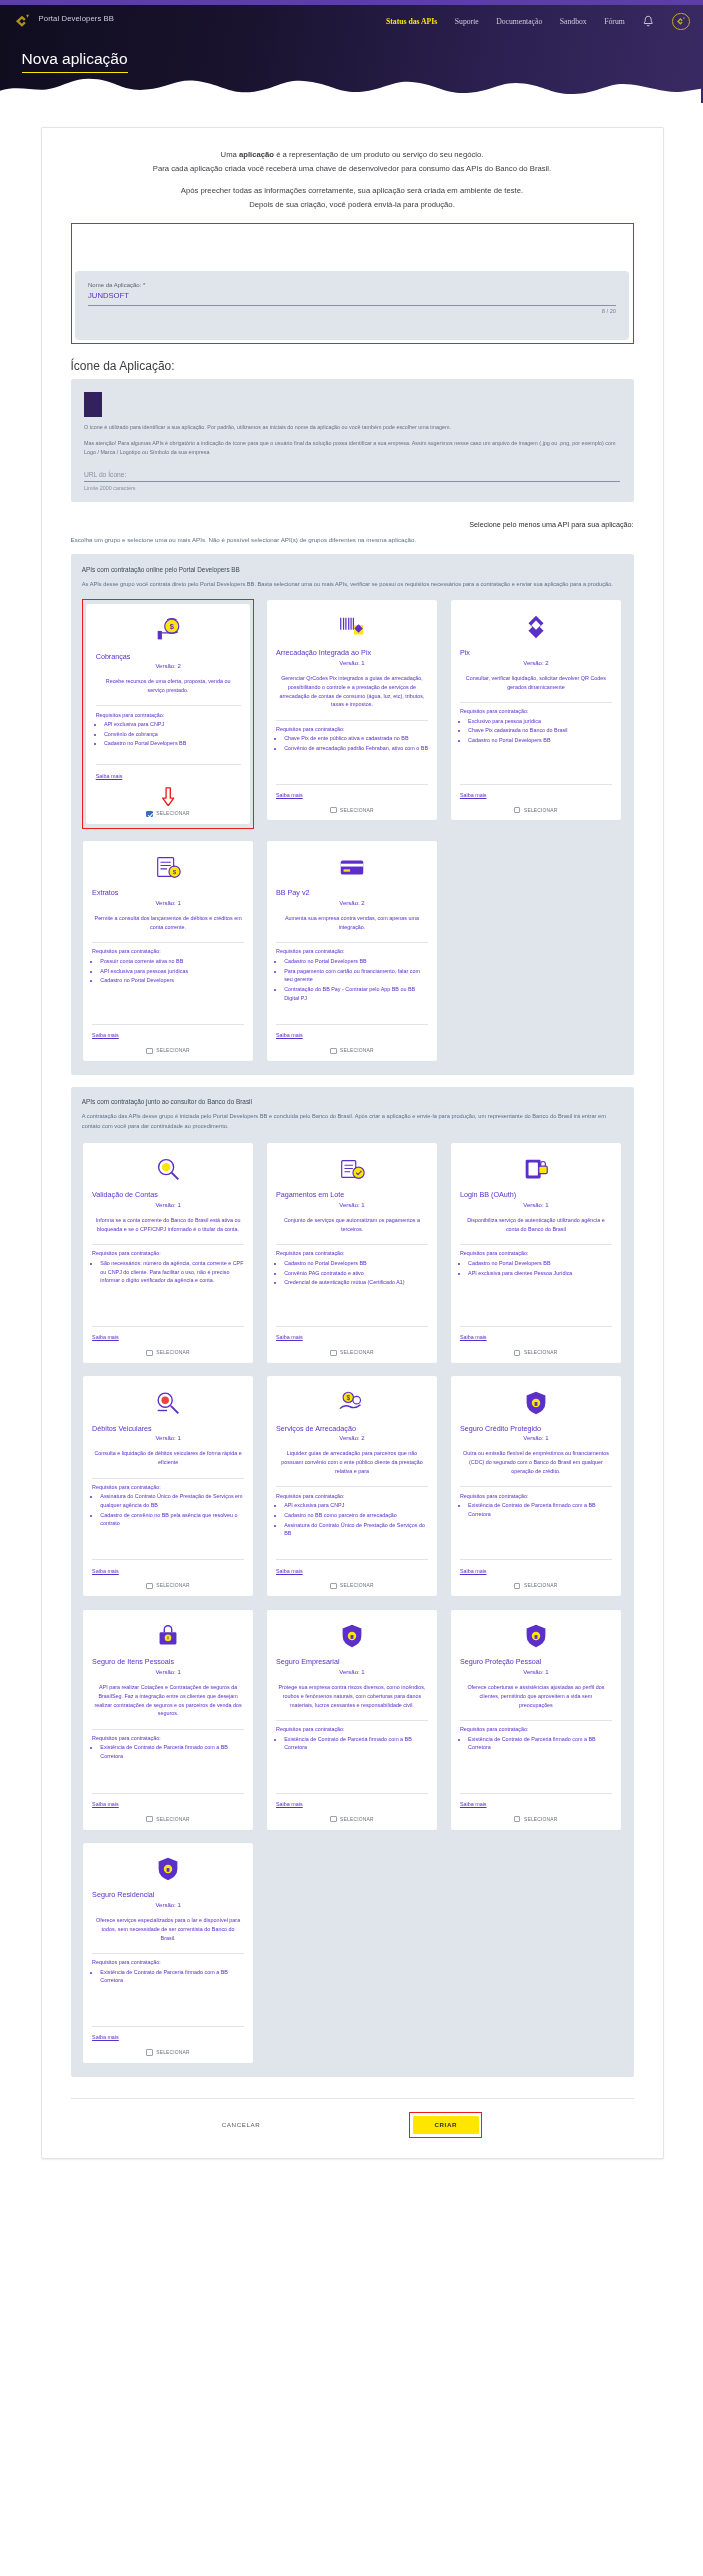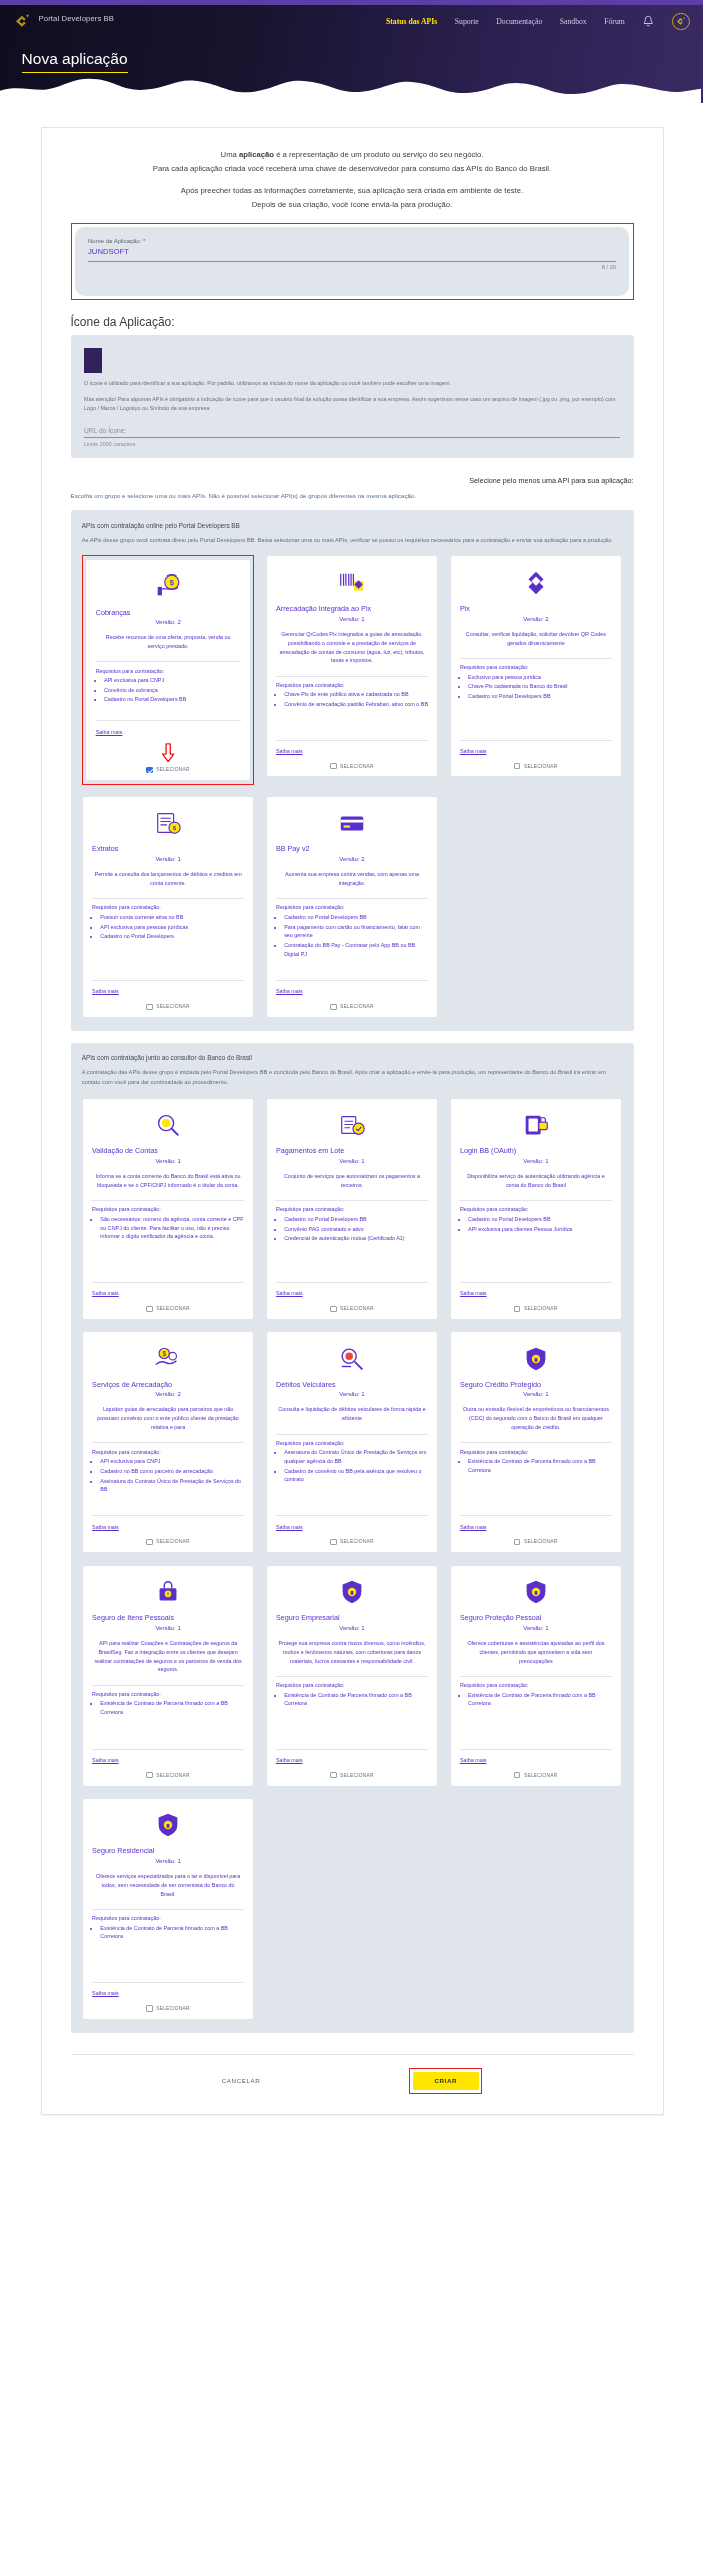--- a/index.html
+++ b/index.html
@@ -210,7 +210,7 @@
       </div>
       <div class="blk">
         <p>Após preecher todas as informações corretamente, sua aplicação será criada em ambiente de teste.</p>
-        <p>Depois de sua criação, você ícone enviá-la para produção.</p>
+        <p>Depois de sua criação, você poderá enviá-la para produção.</p>
       </div>
     </div>
 

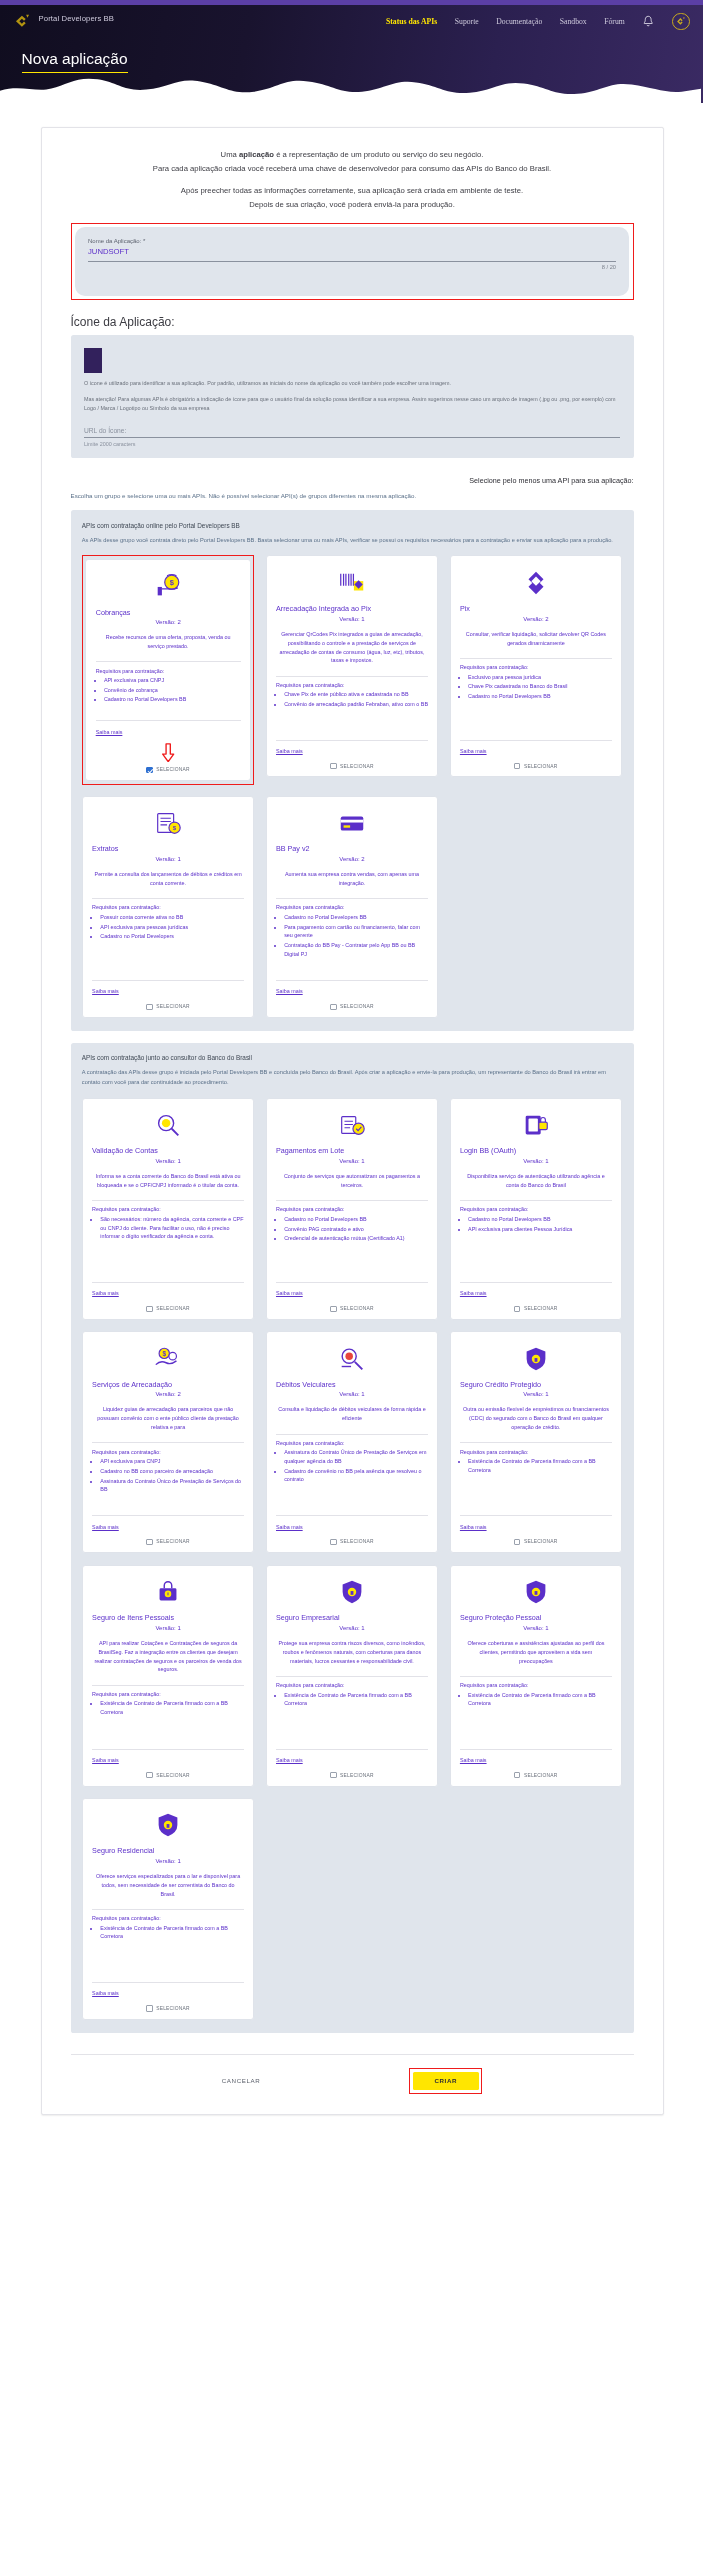--- a/index.html
+++ b/index.html
@@ -63,8 +63,9 @@
   
   .redbox{border:1.5px solid #ef1b1b;padding:3.1px;margin-top:11.3px;}
   .form-card{
-    background:#e0e5ec;border-radius:10px;
+    background:#e0e5ec;border-radius:4px;
     padding:11.3px 13.4px 9.3px 13.4px;
+    margin-top:44px;
   }
   .field{margin-bottom:3.1px;}
   .field-label{font-size:6px;color:#5e6470;margin-bottom:2.1px;}

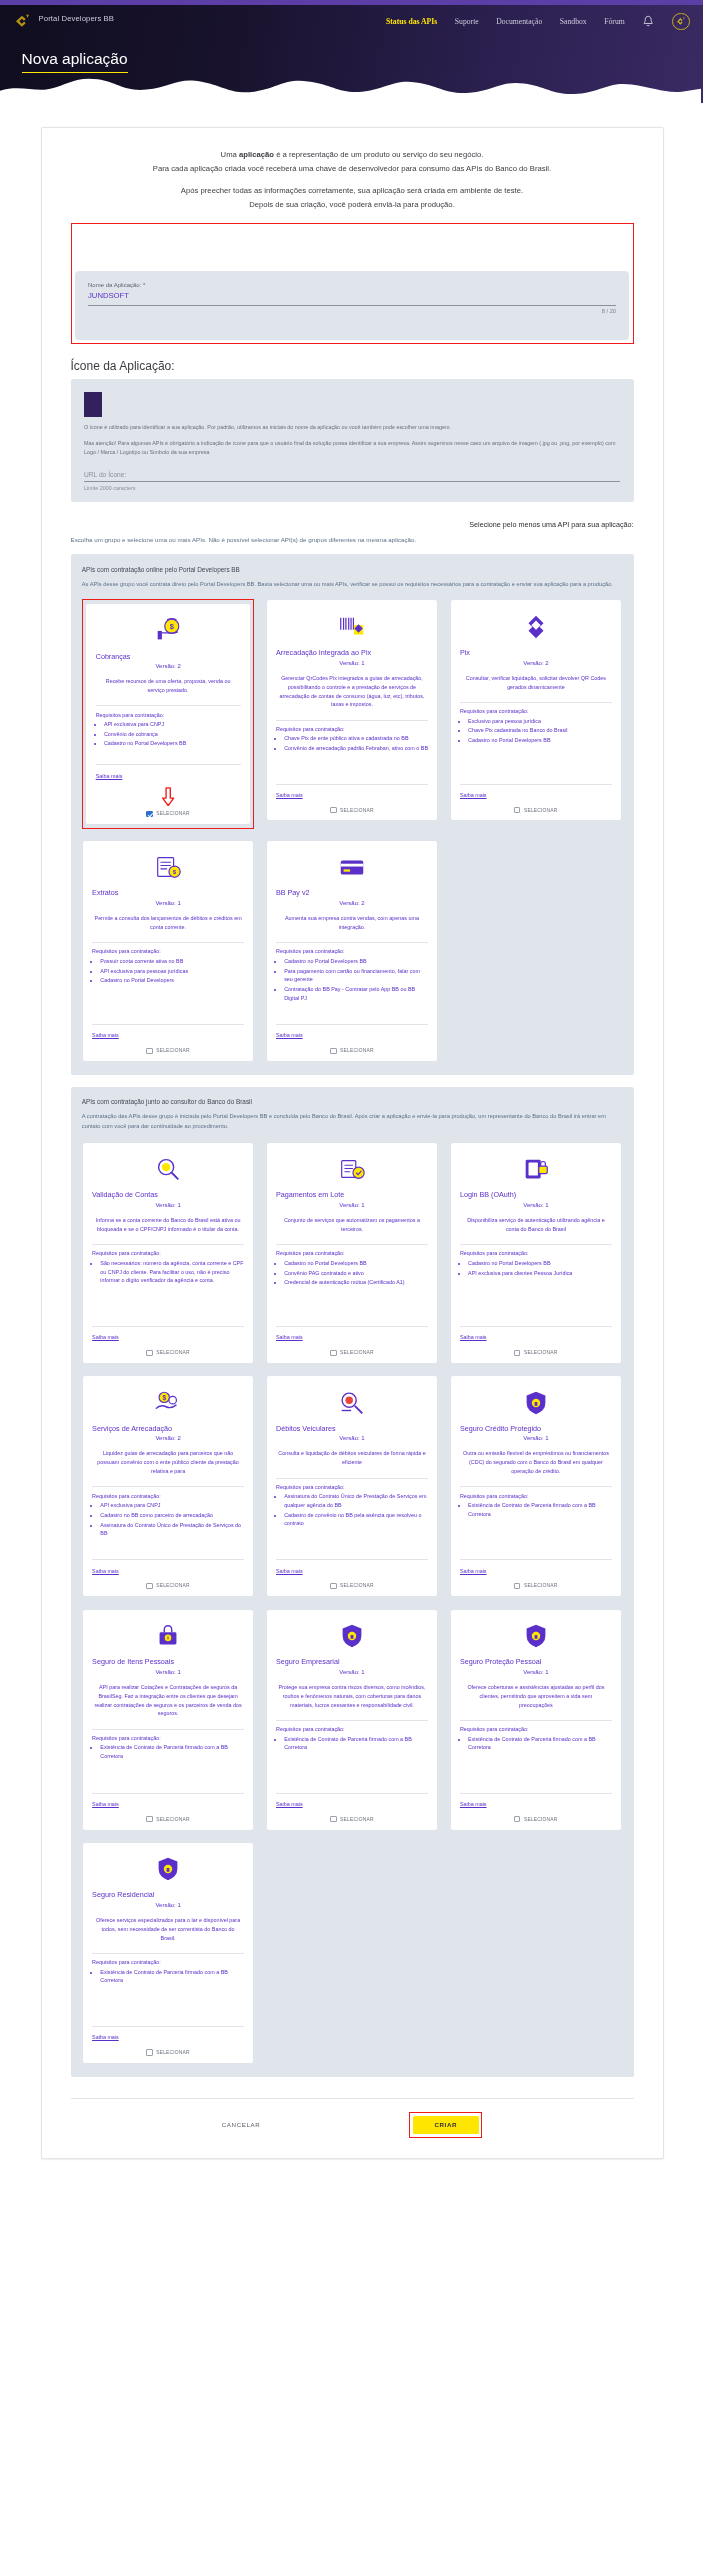--- a/index.html
+++ b/index.html
@@ -464,6 +464,31 @@
               <div class="api-card">
                 <div class="api-icon">
                   <svg viewBox="0 0 64 64" width="30" height="30">
+                    <circle cx="26" cy="26" r="15" fill="none" stroke="#5b2fc9" stroke-width="3"></circle>
+                    <circle cx="26" cy="26" r="8" fill="#e8453c"></circle>
+                    <path d="M38 38 L54 54" stroke="#5b2fc9" stroke-width="4"></path>
+                    <path d="M10 48 h20" stroke="#5b2fc9" stroke-width="3"></path>
+                  </svg>
+                </div>
+                <div class="api-name">Débitos Veiculares</div>
+                <div class="api-ver">Versão: 1</div>
+                <div class="api-desc">Consulta e liquidação de débitos veiculares de forma rápida e eficiente</div>
+                <div class="hr"></div>
+                <div class="req-title">Requisitos para contratação:</div>
+                <ul class="req-list">
+                  <li>Assinatura do Contrato Único de Prestação de Serviços em qualquer agência do BB</li>
+                  <li>Cadastro de convênio no BB pela asência que resolveu o contrato</li>
+                </ul>
+                <div class="card-foot"><div class="hr"></div><span class="saiba">Saiba mais</span><div class="sel-row">
+                    <span class="chk"></span>
+                    <span class="sel-txt">SELECIONAR</span>
+                  </div></div>
+              </div>
+            </div>
+            <div>
+              <div class="api-card">
+                <div class="api-icon">
+                  <svg viewBox="0 0 64 64" width="30" height="30">
                     <path d="M6 44 q10 -10 22 -4 q10 5 22 -4" stroke="#5b2fc9" stroke-width="3" fill="none"></path>
                     <circle cx="24" cy="20" r="11" fill="#ffe600" stroke="#5b2fc9" stroke-width="2.5"></circle>
                     <text x="24" y="26" font-size="14" text-anchor="middle" fill="#5b2fc9" font-family="sans-serif" font-weight="bold">$</text>
@@ -479,31 +504,6 @@
                   <li>API exclusiva para CNPJ</li>
                   <li>Cadastro no BB como parceiro de arrecadação</li>
                   <li>Assinatura do Contrato Único de Prestação de Serviços do BB</li>
-                </ul>
-                <div class="card-foot"><div class="hr"></div><span class="saiba">Saiba mais</span><div class="sel-row">
-                    <span class="chk"></span>
-                    <span class="sel-txt">SELECIONAR</span>
-                  </div></div>
-              </div>
-            </div>
-            <div>
-              <div class="api-card">
-                <div class="api-icon">
-                  <svg viewBox="0 0 64 64" width="30" height="30">
-                    <circle cx="26" cy="26" r="15" fill="none" stroke="#5b2fc9" stroke-width="3"></circle>
-                    <circle cx="26" cy="26" r="8" fill="#e8453c"></circle>
-                    <path d="M38 38 L54 54" stroke="#5b2fc9" stroke-width="4"></path>
-                    <path d="M10 48 h20" stroke="#5b2fc9" stroke-width="3"></path>
-                  </svg>
-                </div>
-                <div class="api-name">Débitos Veiculares</div>
-                <div class="api-ver">Versão: 1</div>
-                <div class="api-desc">Consulta e liquidação de débitos veiculares de forma rápida e eficiente</div>
-                <div class="hr"></div>
-                <div class="req-title">Requisitos para contratação:</div>
-                <ul class="req-list">
-                  <li>Assinatura do Contrato Único de Prestação de Serviços em qualquer agência do BB</li>
-                  <li>Cadastro de convênio no BB pela asência que resolveu o contrato</li>
                 </ul>
                 <div class="card-foot"><div class="hr"></div><span class="saiba">Saiba mais</span><div class="sel-row">
                     <span class="chk"></span>

